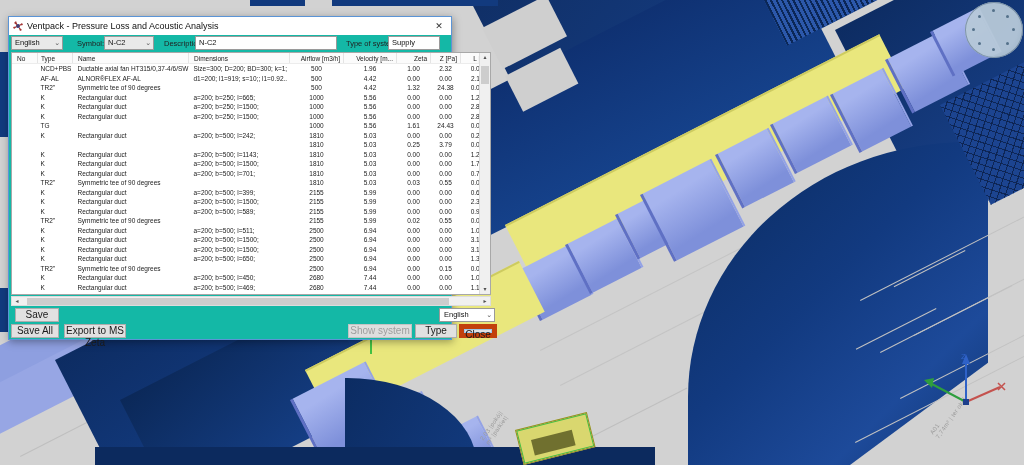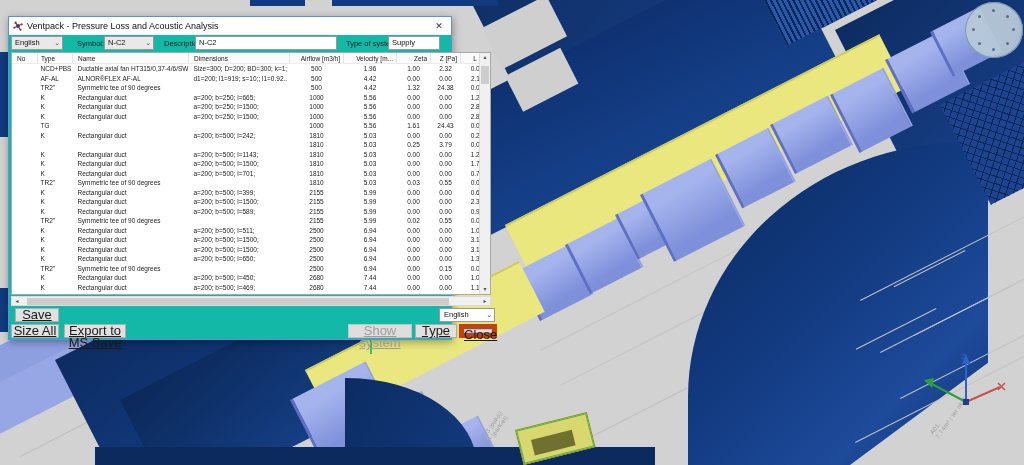--- a/index.html
+++ b/index.html
@@ -45,7 +45,7 @@
   .hthumb{position:absolute;top:1px;height:7px;background:#cdcdcd;}
   
   .btn{position:absolute;height:14px;background:#e1e1e1;border:1px solid #adadad;box-sizing:border-box;
-       font-size:13px;color:#1a1a1a;text-align:center;line-height:12px;cursor:pointer;text-decoration:underline;}
+       font-size:10px;color:#1a1a1a;text-align:center;line-height:12px;cursor:pointer;}
   .btn.disabled{color:#9e9e9e;border-color:#c4c4c4;background:#dedede;}
   .btn.default{border:5px solid #c2410c;box-shadow:inset 0 0 0 1px #9cc6ea;}
   .lang{padding-right:23px;text-align:left;padding-left:4px;background:#fff;}

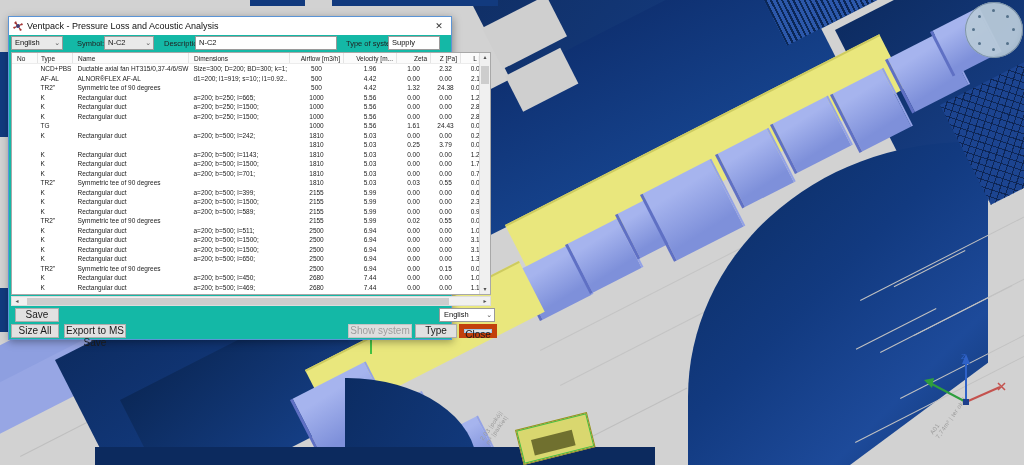--- a/index.html
+++ b/index.html
@@ -472,7 +472,7 @@
       <span>English</span>
       <span class="chev">⌄</span>
     </div>
-    <div class="btn" style="left:2px;top:307px;width:48px">Size All</div>
+    <div class="btn" style="left:2px;top:307px;width:48px">Save All</div>
     <div class="btn" style="left:55px;top:307px;width:62px">Export to MS Save</div>
     <div class="btn disabled" style="left:339px;top:307px;width:64px">Show system</div>
     <div class="btn" style="left:406px;top:307px;width:42px">Type</div>

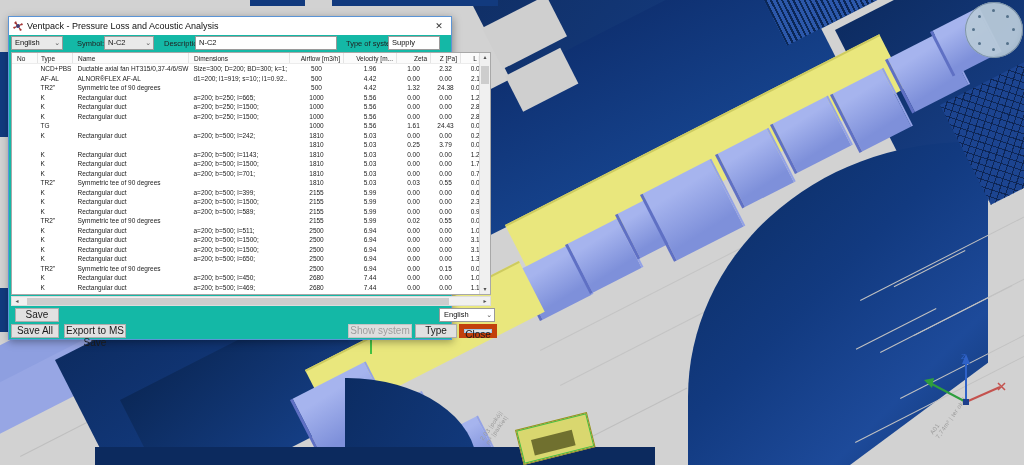--- a/index.html
+++ b/index.html
@@ -473,7 +473,7 @@
       <span class="chev">⌄</span>
     </div>
     <div class="btn" style="left:2px;top:307px;width:48px">Save All</div>
-    <div class="btn" style="left:55px;top:307px;width:62px">Export to MS Save</div>
+    <div class="btn" style="left:55px;top:307px;width:62px">Export to MS Zeta</div>
     <div class="btn disabled" style="left:339px;top:307px;width:64px">Show system</div>
     <div class="btn" style="left:406px;top:307px;width:42px">Type</div>
     <div class="btn default" style="left:450px;top:307px;width:38px">Close</div>

